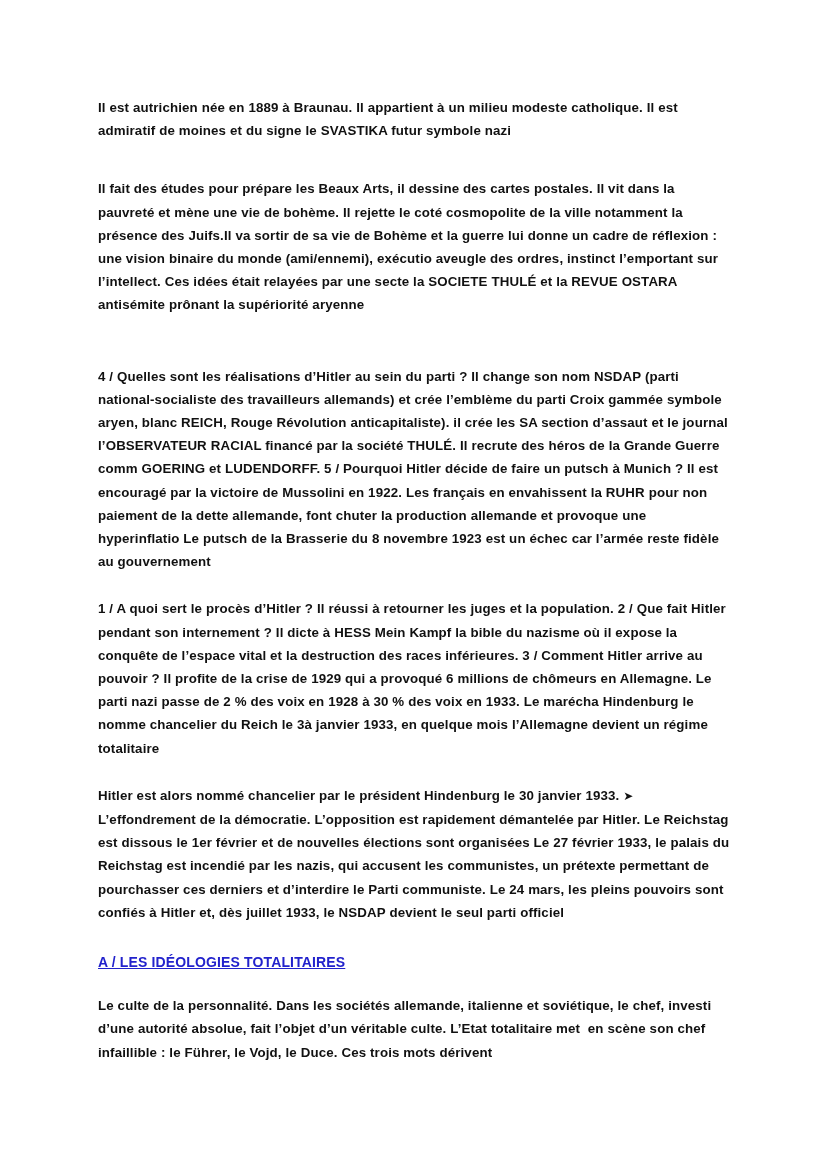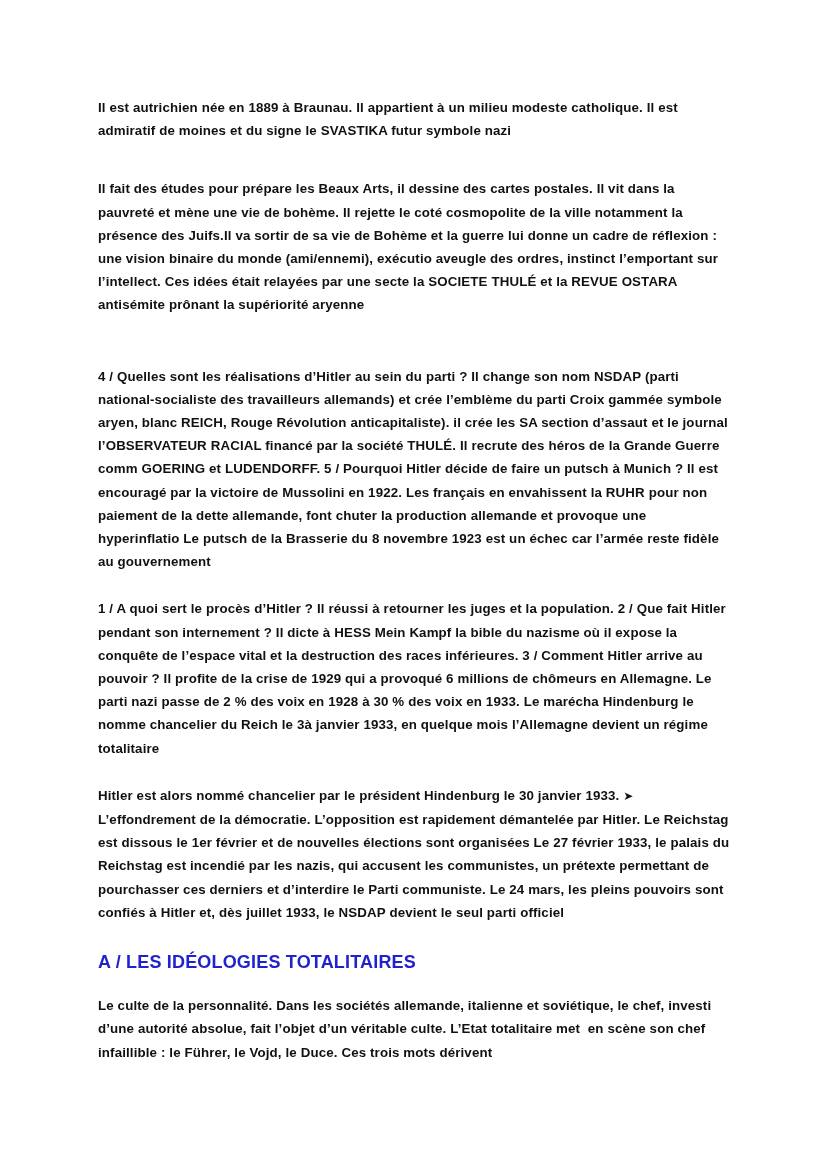--- a/index.html
+++ b/index.html
@@ -43,12 +43,13 @@
   .gap-head-after { height: 22px; }
 
   .heading-blue {
-    font-size: 18px;
+    font-size: 14px;
     line-height: 20px;
     font-weight: bold;
     color: #2222cc;
     margin: 0;
     letter-spacing: 0.01em;
+    text-decoration: underline;
   }
   .arrow-glyph {
     font-family: "DejaVu Sans", sans-serif;

